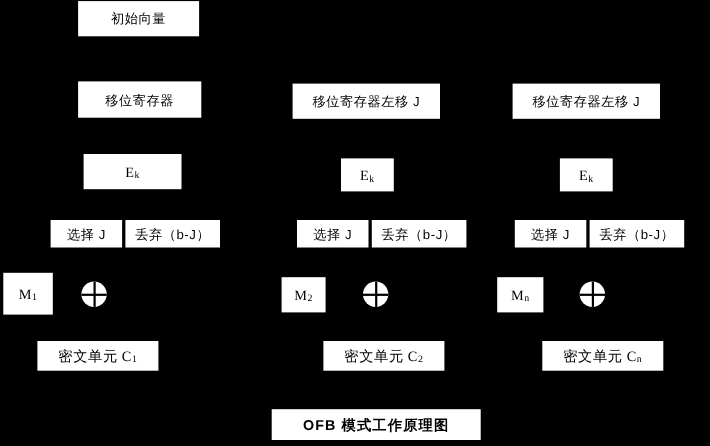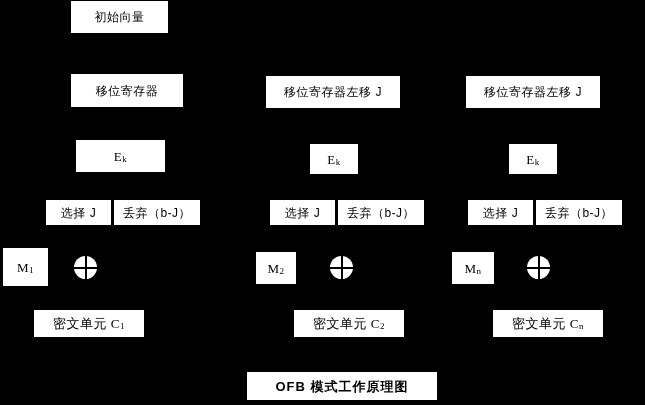--- a/index.html
+++ b/index.html
@@ -74,7 +74,7 @@
 
 <div id="canvas">
 
-  <div class="box" style="left:71px; top:1px; width:97px; height:32px;">初始向量</div>
+  <div class="box" style="left:71px; top:1px; width:110px; height:32px;">初始向量</div>
 
   <div class="box" style="left:71px; top:74px; width:112px; height:33px;">移位寄存器</div>
 

